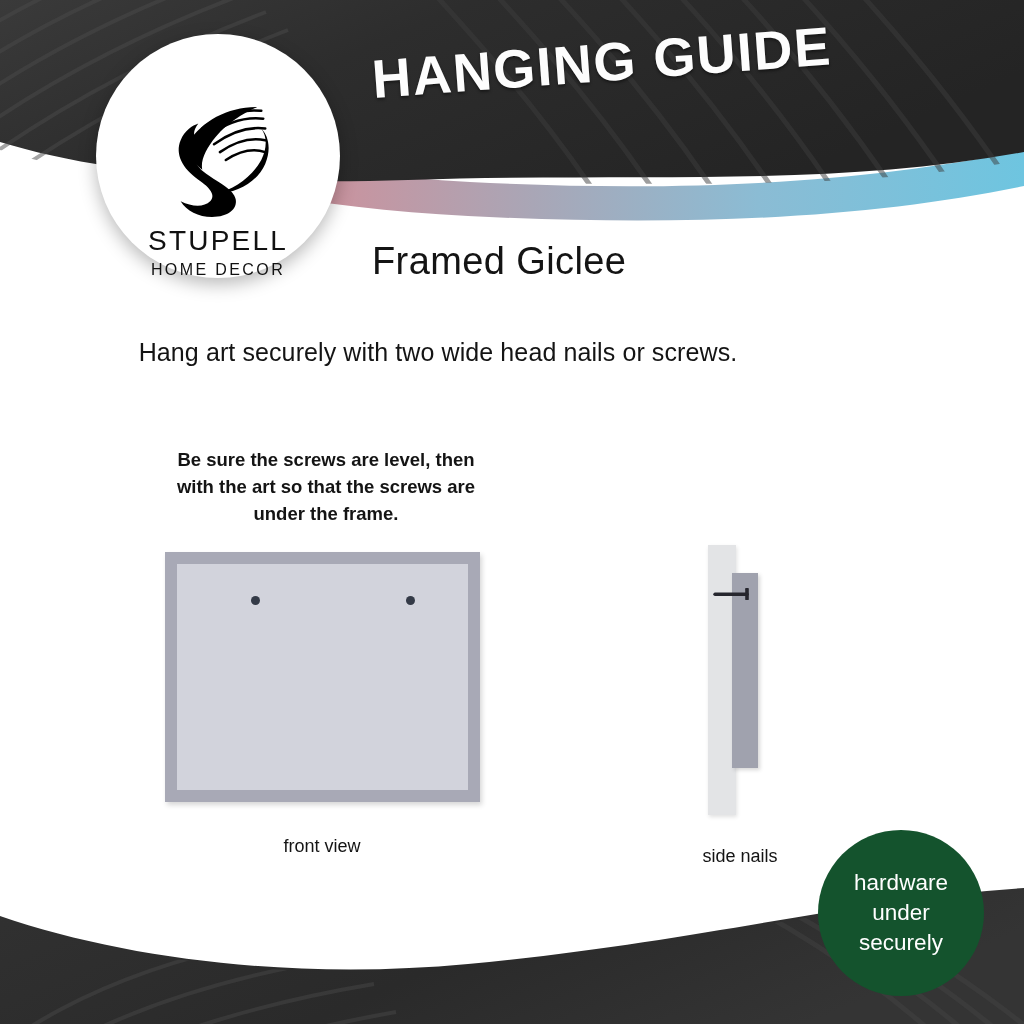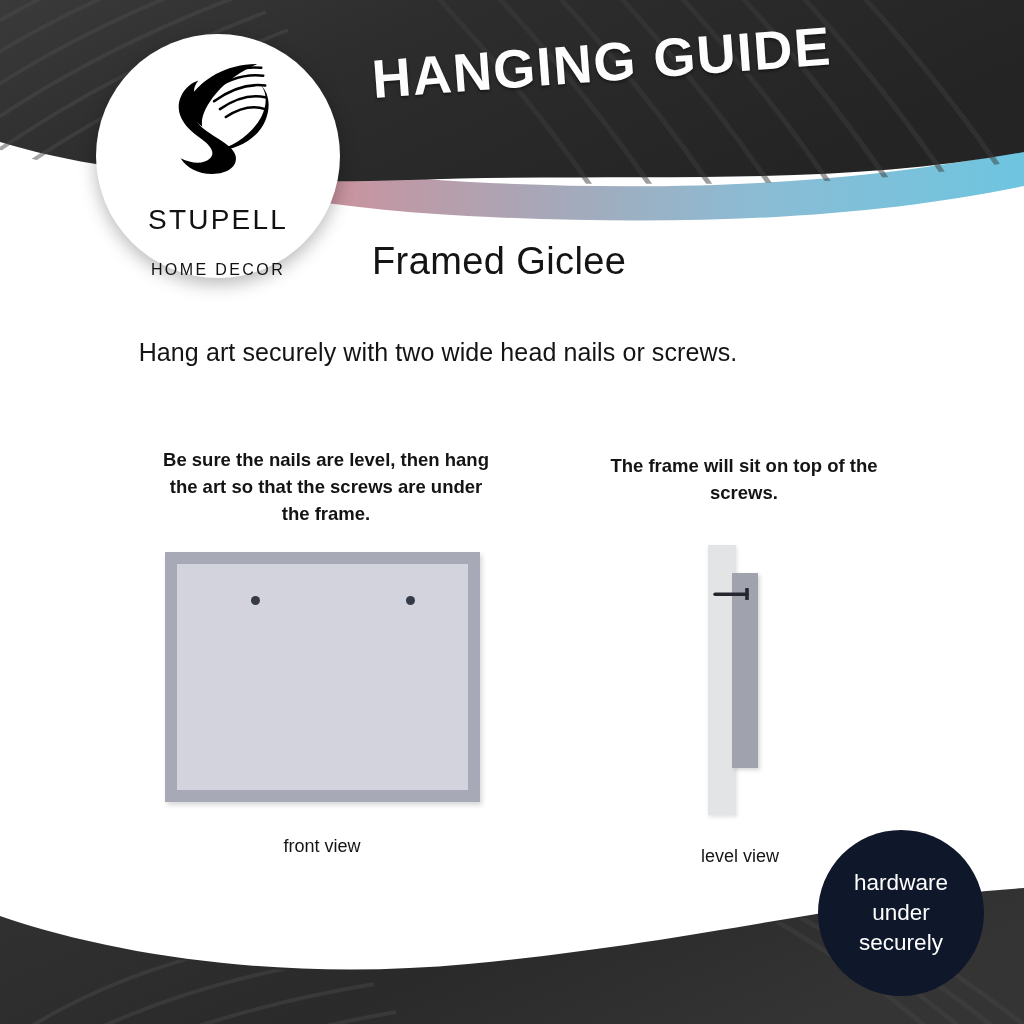--- a/index.html
+++ b/index.html
@@ -39,7 +39,7 @@
     display: flex;
     flex-direction: column;
     align-items: center;
-    justify-content: space-between;
+    justify-content: flex-end;
     padding-top: 22px;
     box-sizing: border-box;
   }

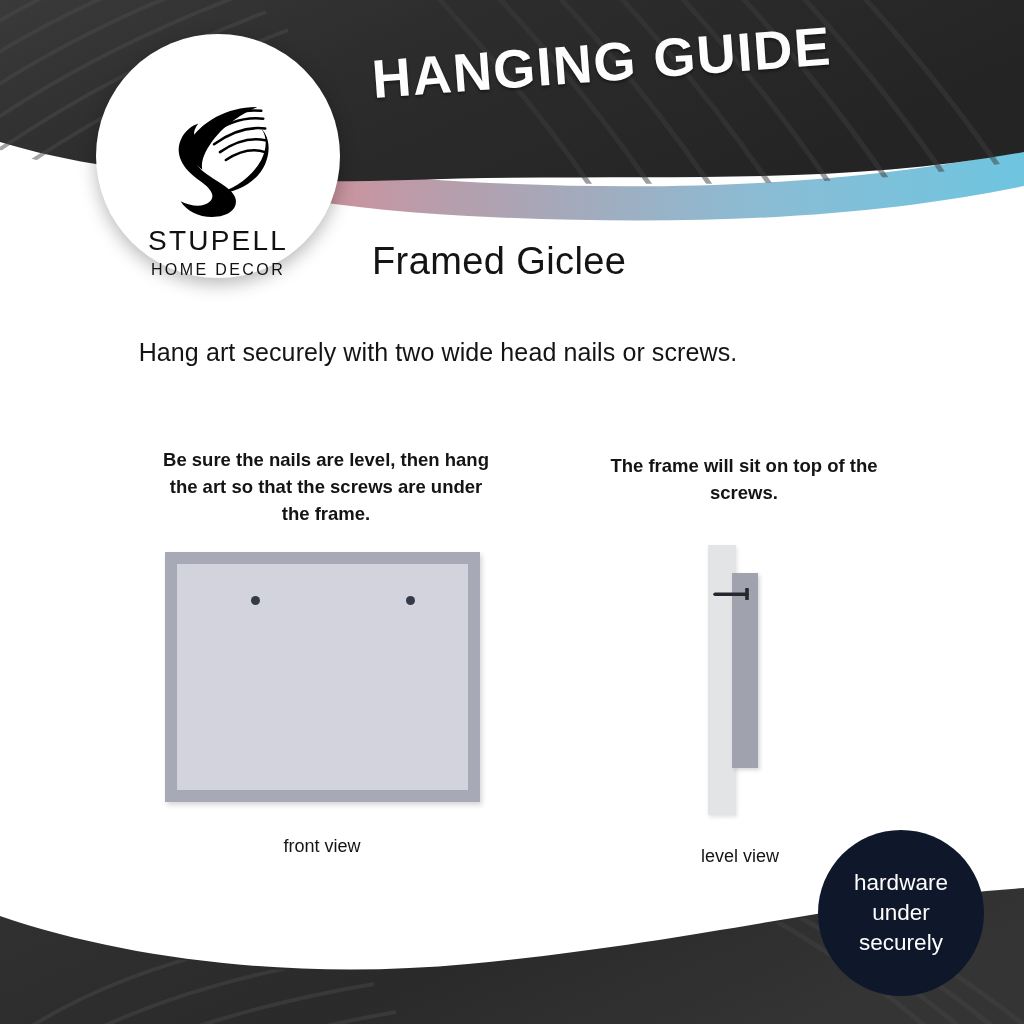--- a/index.html
+++ b/index.html
@@ -325,7 +325,7 @@
 
   <div id="main-instruction">Hang art securely with two wide head nails or screws.</div>
 
-  <div class="diagram-caption" id="front-caption">Be sure the nails are level, then hang the art so that the screws are under the frame.</div>
+  <div class="diagram-caption" id="front-caption">Be sure the screws are level, then with the art so that the screws are under the frame.</div>
 
   <div class="diagram-caption" id="side-caption">The frame will sit on top of the screws.</div>
 

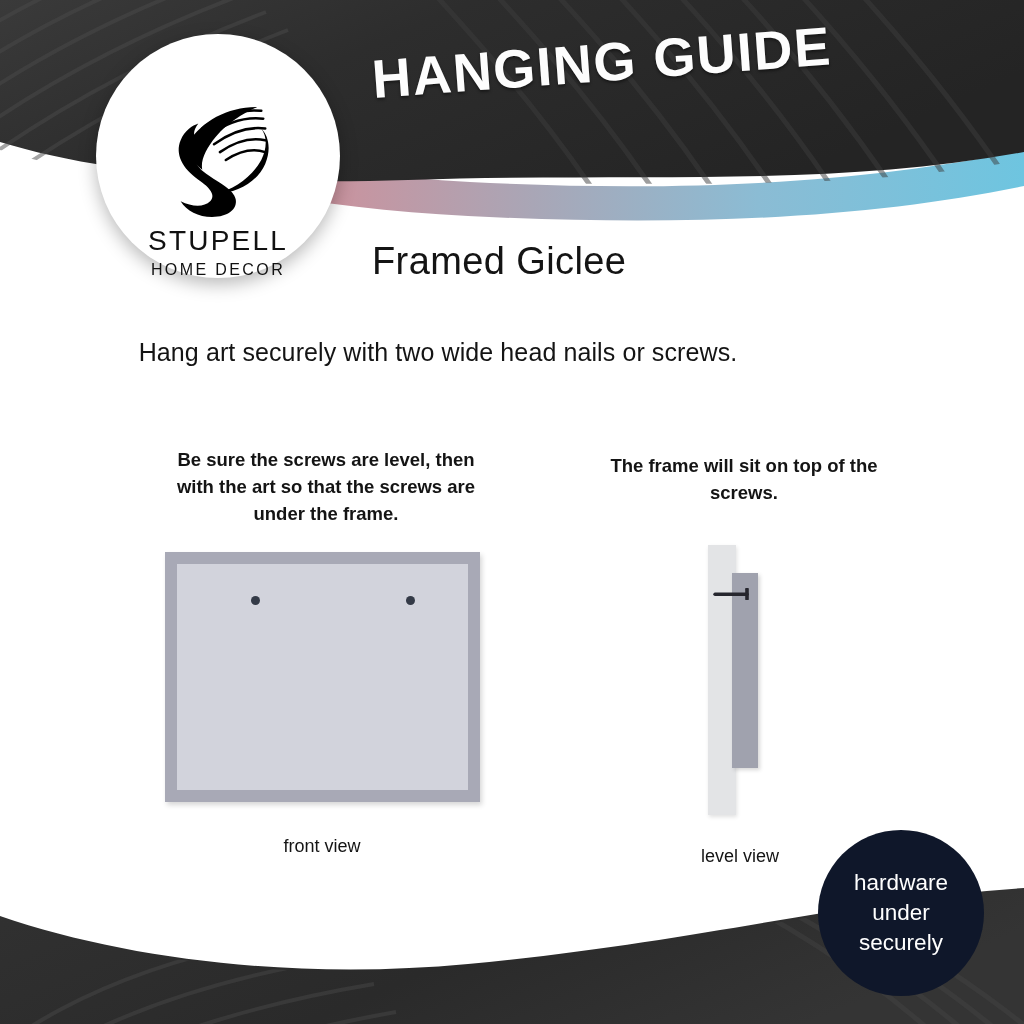--- a/index.html
+++ b/index.html
@@ -327,7 +327,6 @@
 
   <div class="diagram-caption" id="front-caption">Be sure the screws are level, then with the art so that the screws are under the frame.</div>
 
-  <div class="diagram-caption" id="side-caption">The frame will sit on top of the screws.</div>
 
   <div id="front-view-diagram">
     <div id="front-view-panel">

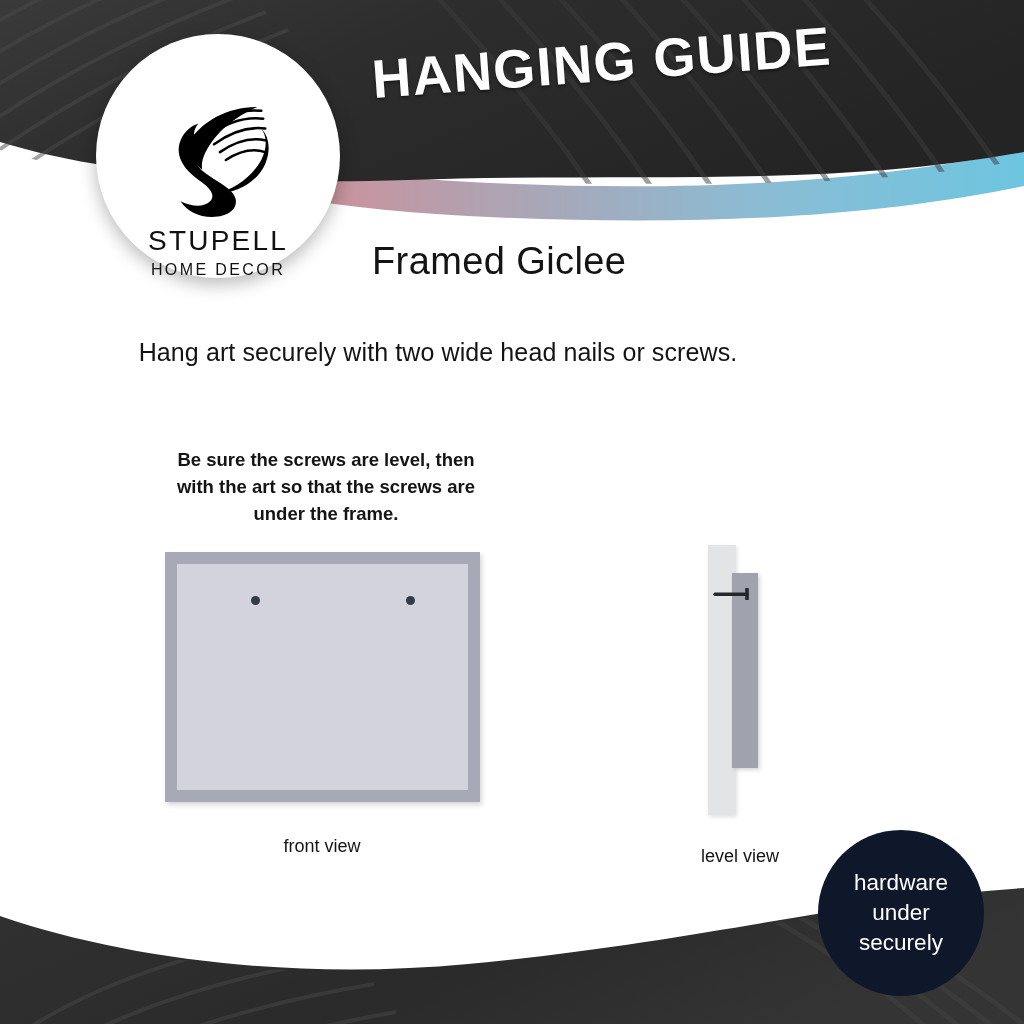--- a/index.html
+++ b/index.html
@@ -345,7 +345,7 @@
   </div>
 
   <div class="view-label" id="front-view-label">front view</div>
-  <div class="view-label" id="side-view-label">level view</div>
+  <div class="view-label" id="side-view-label">side nails</div>
 
   <div id="hardware-badge">
     <span>hardware</span>

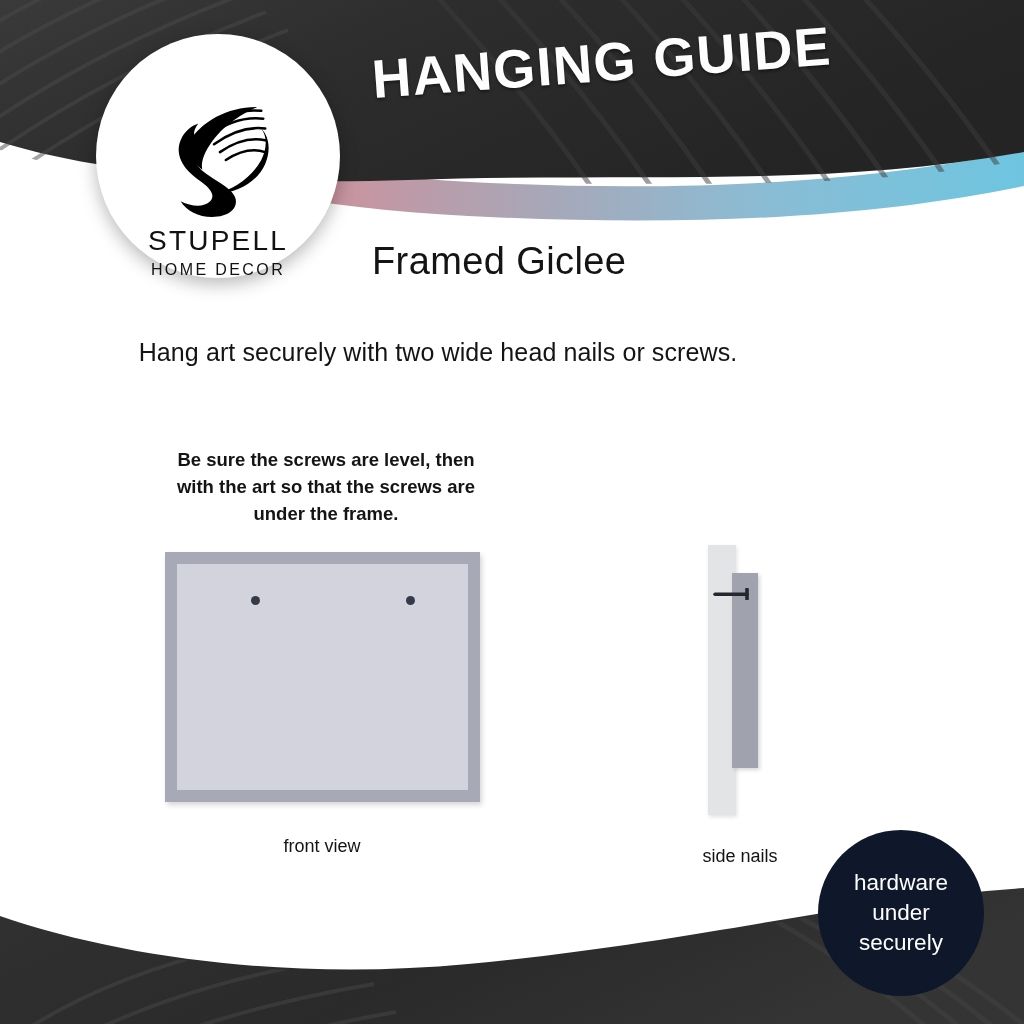--- a/index.html
+++ b/index.html
@@ -207,7 +207,7 @@
     width: 166px;
     height: 166px;
     border-radius: 50%;
-    background: #0f172a;
+    background: #14532d;
     display: flex;
     flex-direction: column;
     align-items: center;

